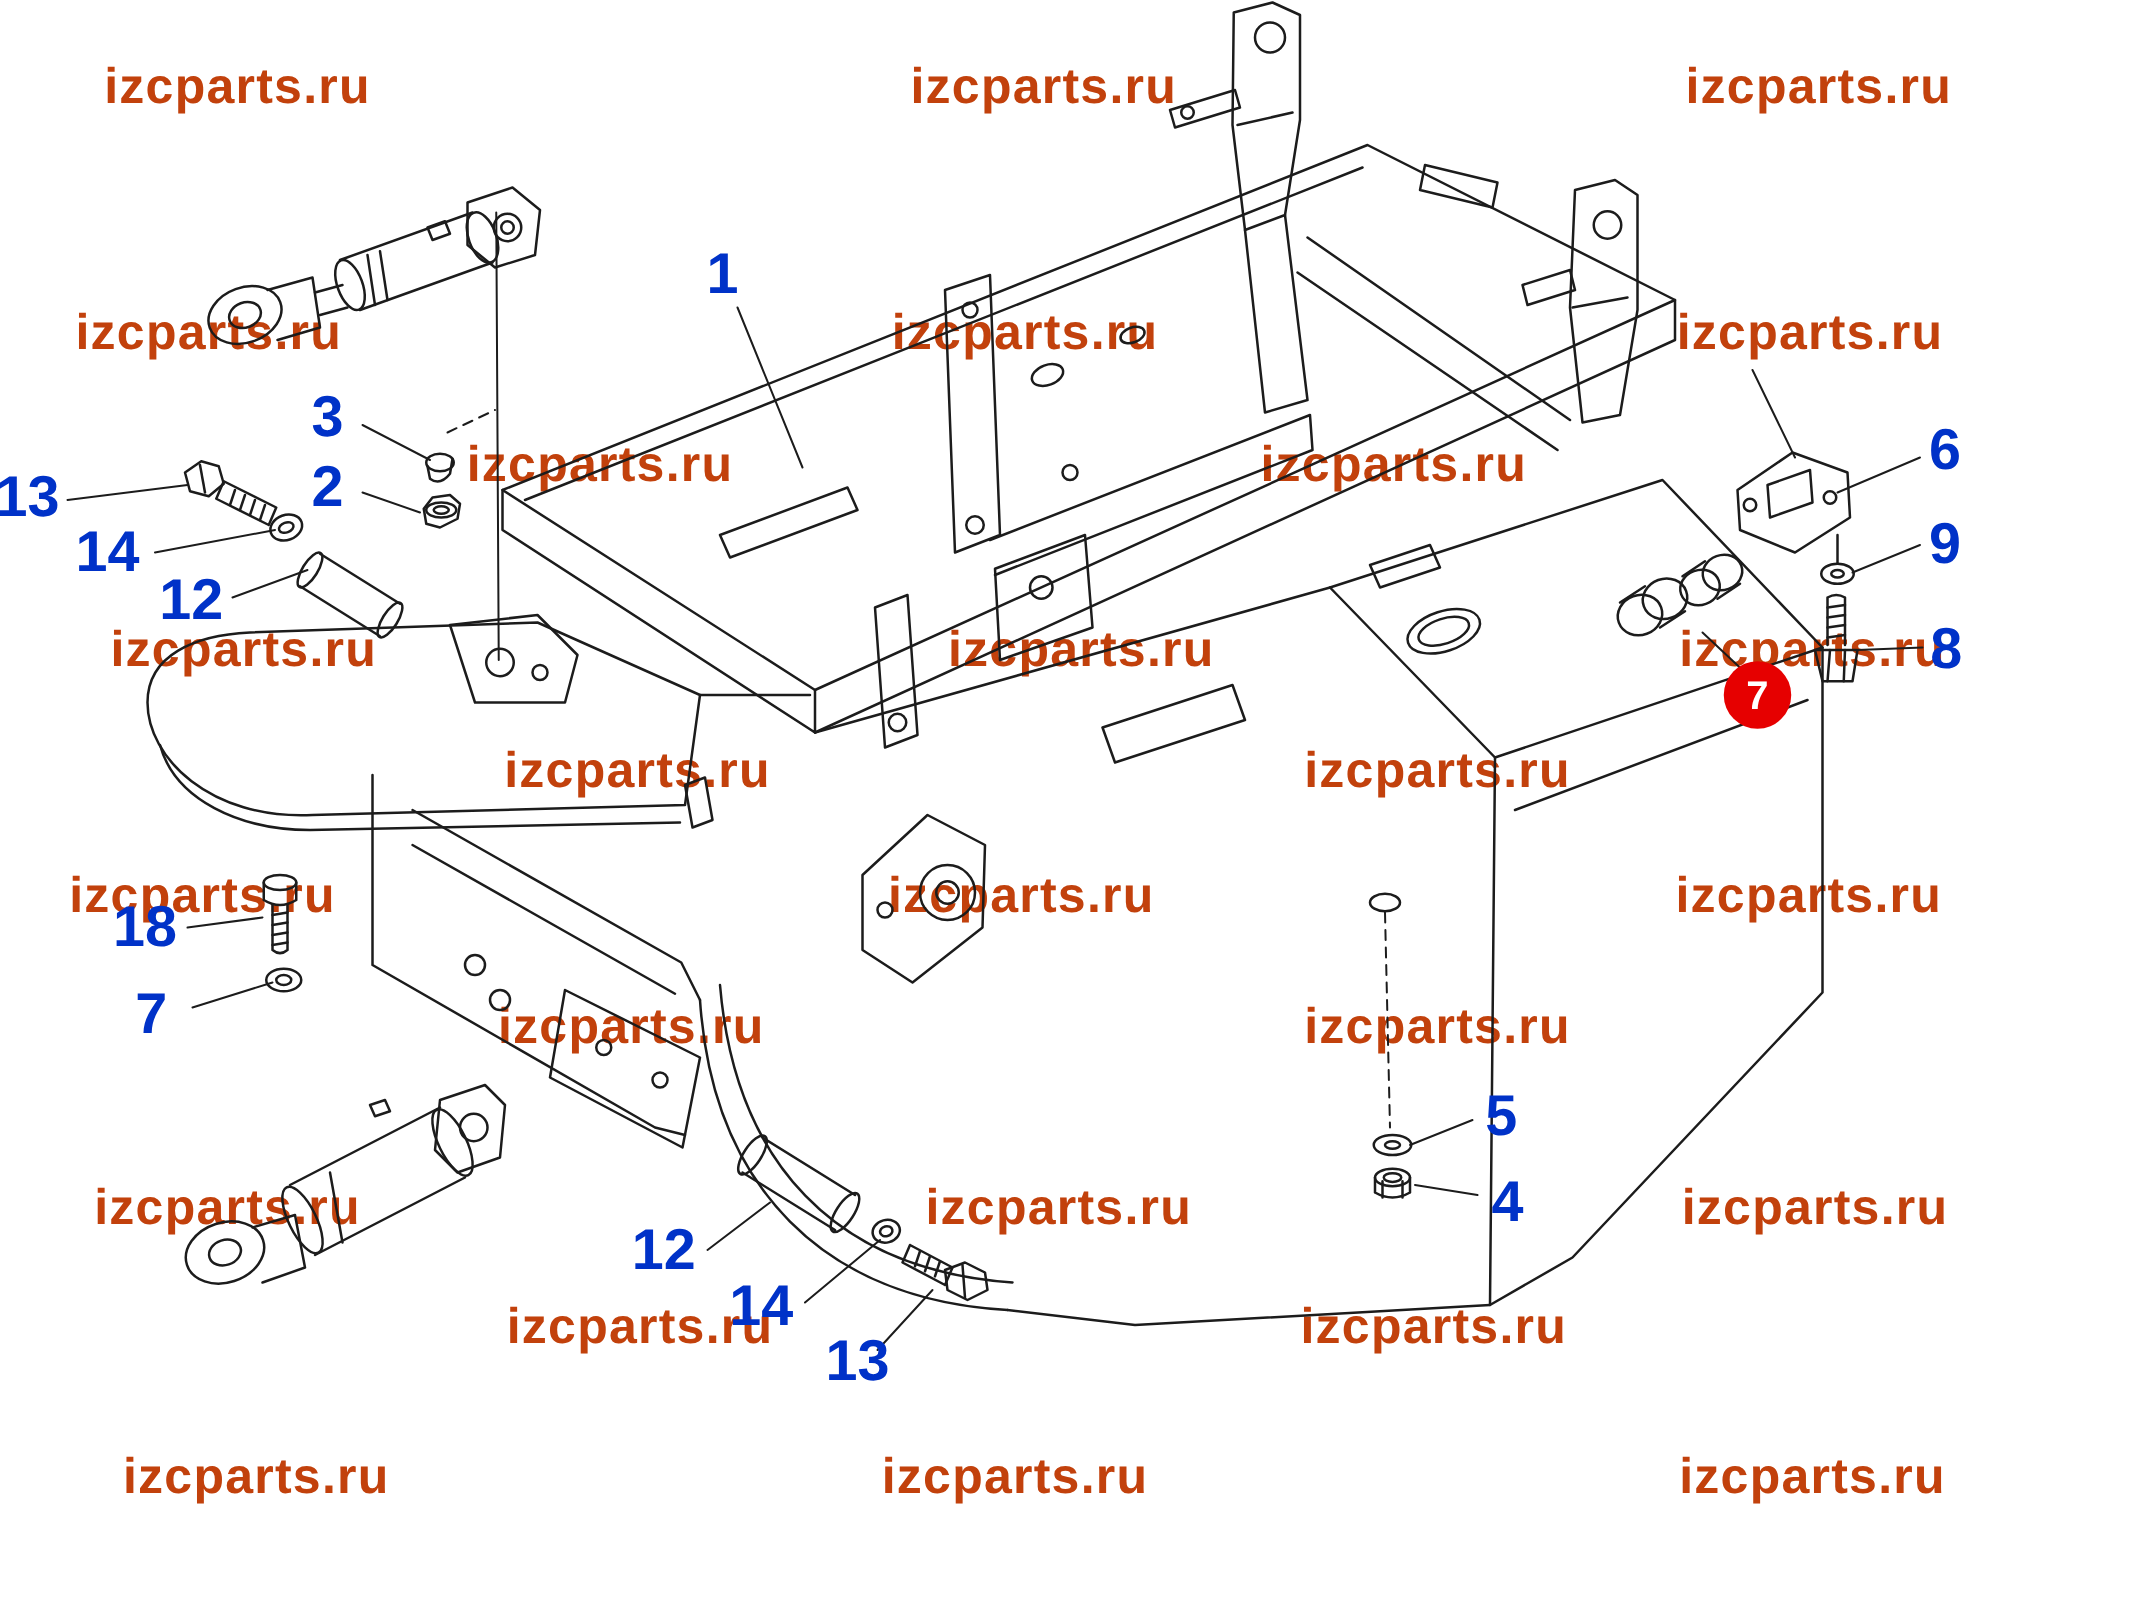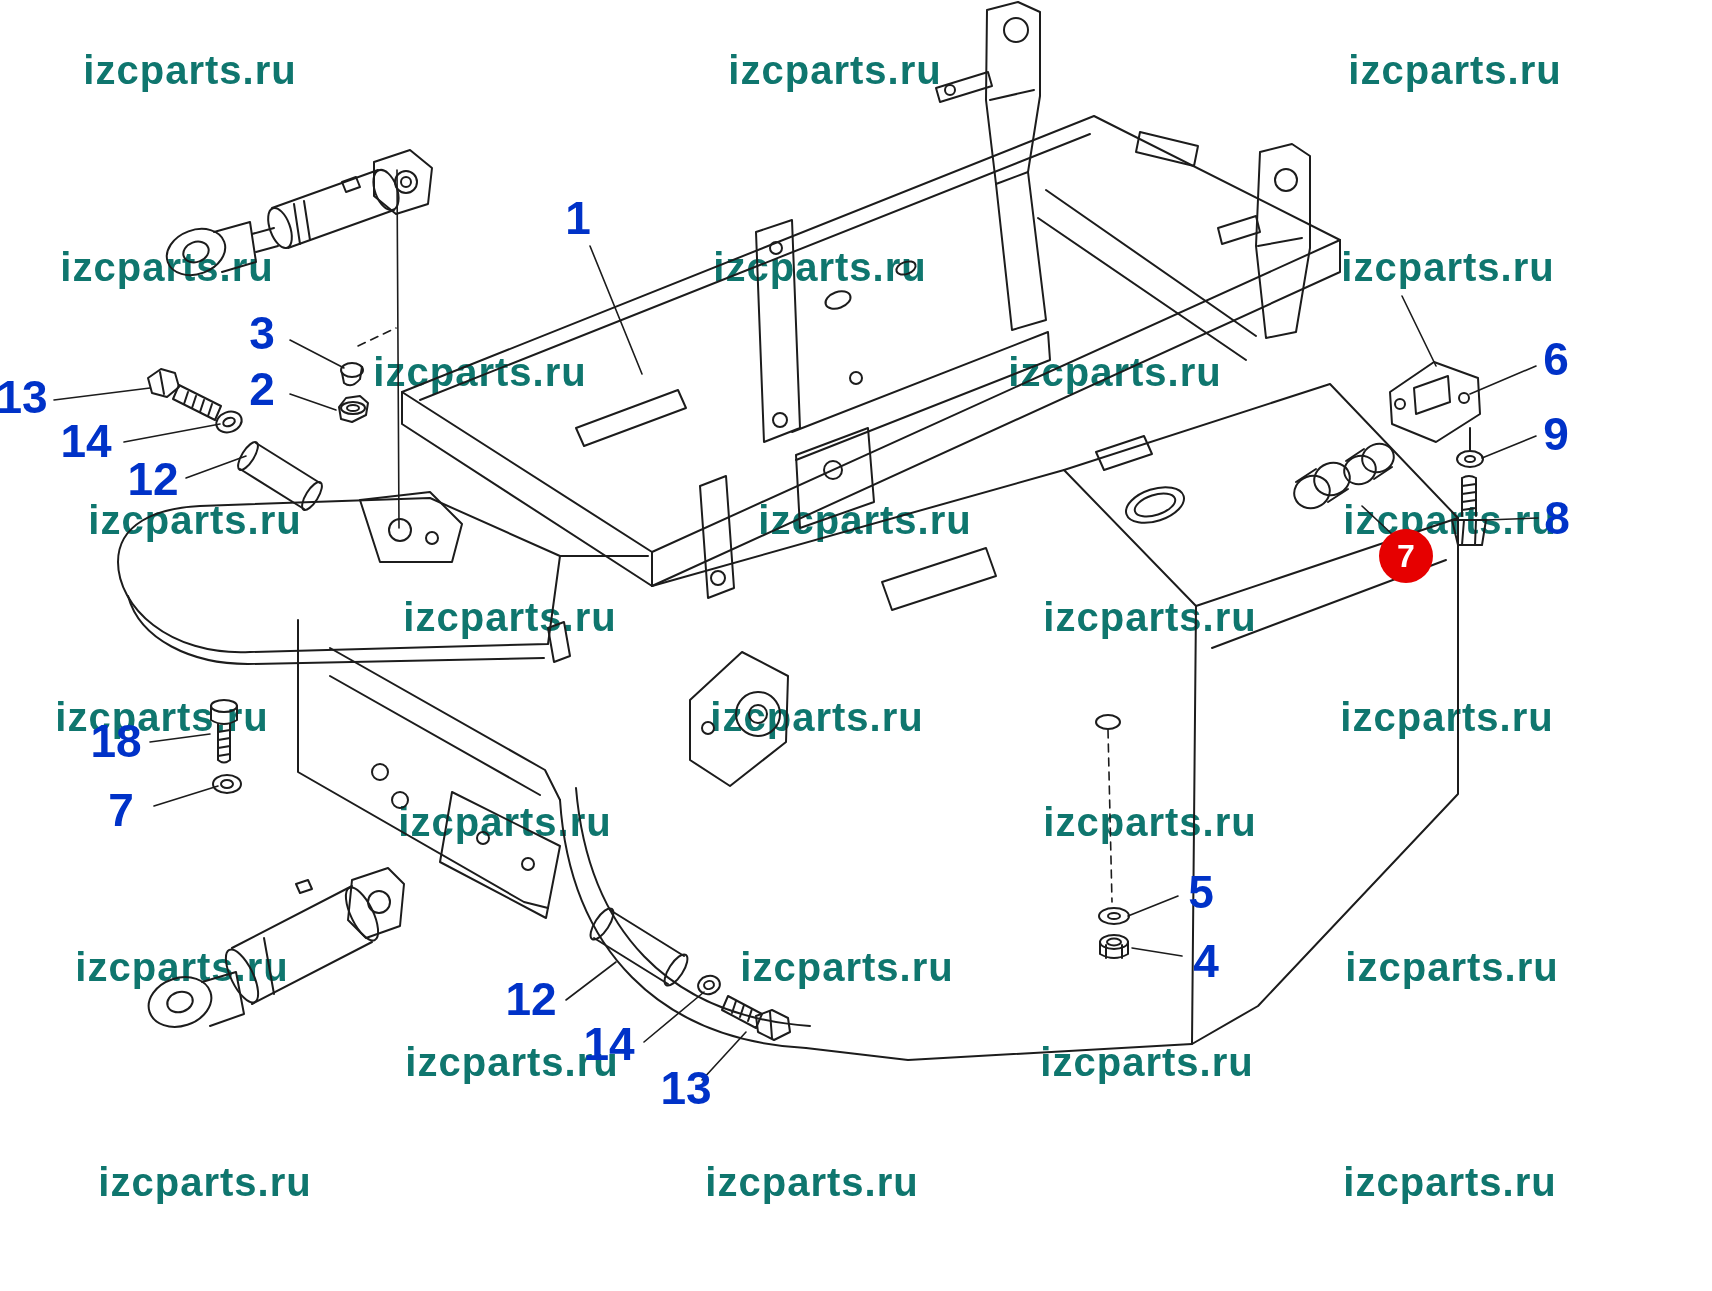--- a/index.html
+++ b/index.html
@@ -6,7 +6,7 @@
   .canvas{position:relative;width:1712px;height:1291px;background:#ffffff;overflow:hidden;
           font-family:"Liberation Sans",sans-serif;}
   .wm{position:absolute;transform:translate(-50%,-50%);font-weight:bold;font-size:40px;
-      color:#0f766e;white-space:nowrap;letter-spacing:1px;user-select:none;}
+      color:#c2410c;white-space:nowrap;letter-spacing:1px;user-select:none;}
   svg.art{position:absolute;left:0;top:0;}
   .art path,.art ellipse,.art circle{fill:none;stroke:#1c1c1c;stroke-width:2;
       stroke-linecap:round;stroke-linejoin:round;}

